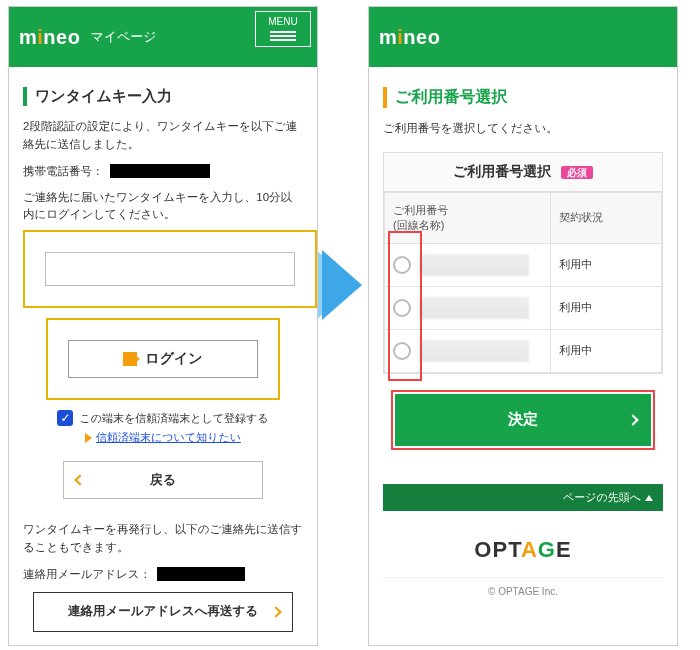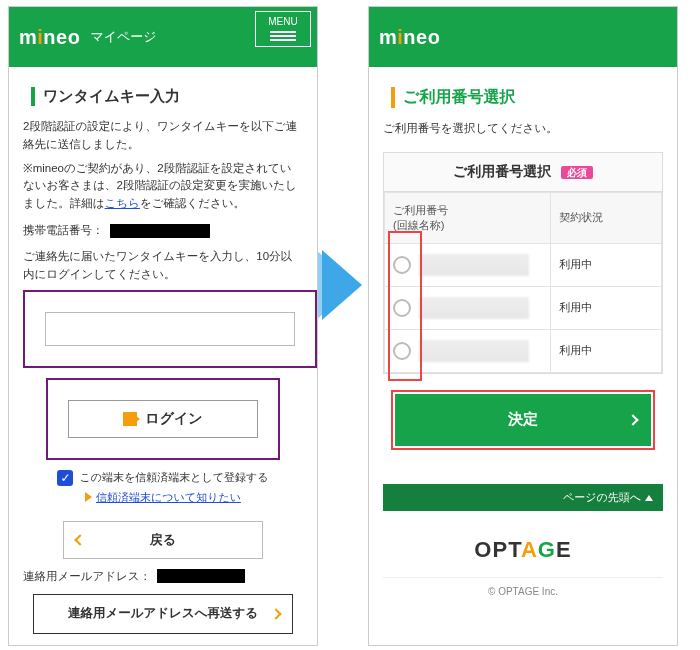--- a/index.html
+++ b/index.html
@@ -51,7 +51,7 @@
     border-left: 4px solid #16a34a;
     padding-left: 8px;
     font-size: 15px; font-weight: 600;
-    margin: 8px 8px 12px;
+    margin: 8px 0 12px;
   }
   .sect-title.orange { border-left-color: #f59e0b; color: #16a34a; font-size: 16px; }
 

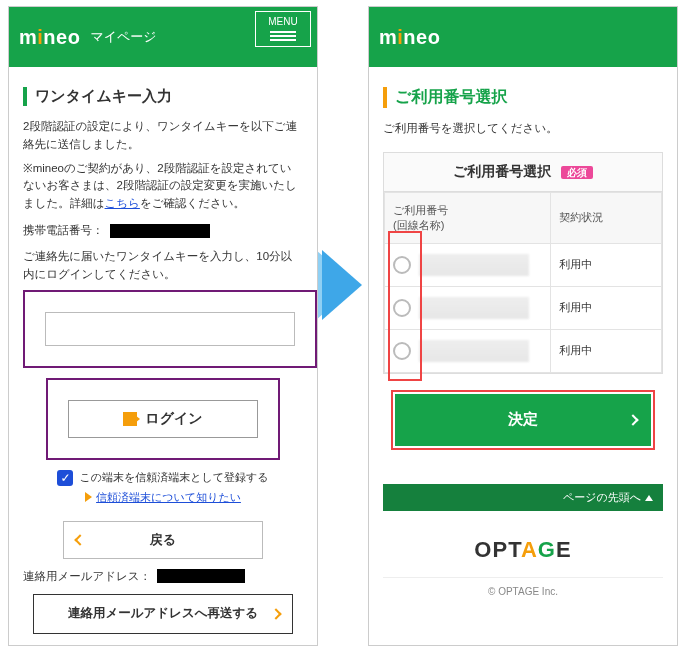--- a/index.html
+++ b/index.html
@@ -168,9 +168,6 @@
       <div class="sect-title">ワンタイムキー入力</div>
 
       <p class="txt">2段階認証の設定により、ワンタイムキーを以下ご連絡先に送信しました。</p>
-      <p class="txt">
-        <span>※mineoのご契約があり、2段階認証を設定されていないお客さまは、2段階認証の設定変更を実施いたしました。詳細は</span><a class="link">こちら</a><span>をご確認ください。</span>
-      </p>
 
       <div class="row">
         <span class="lbl">携帯電話番号：</span>

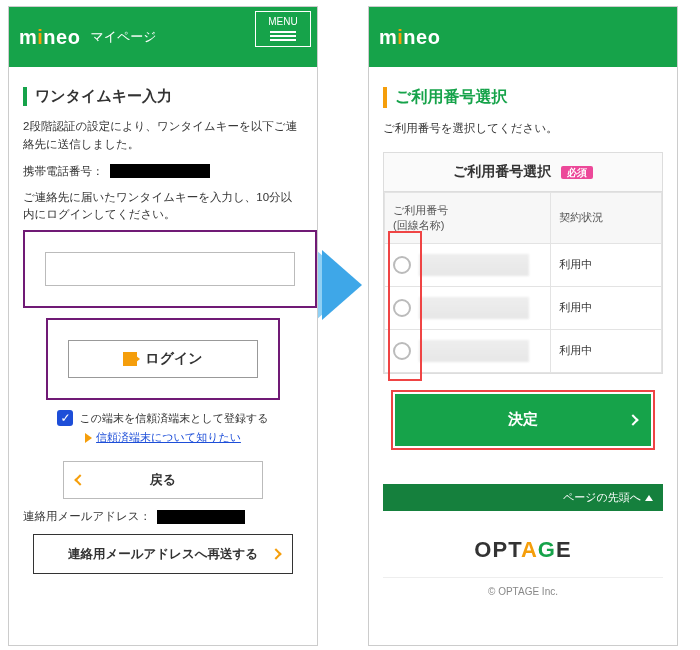--- a/index.html
+++ b/index.html
@@ -62,7 +62,7 @@
   .lbl { font-size: 11.5px; margin-right: 6px; }
   .mask { background:#000; width:100px; height:14px; display:inline-block; }
 
-  .redbox { border: 2px solid #701a75; padding: 20px; }
+  .redbox { border: 2px solid #eab308; padding: 20px; }
   .input {
     width: 250px; height: 34px; border:1px solid #bbb; background:#fff;
     margin: 0 auto; display:block;

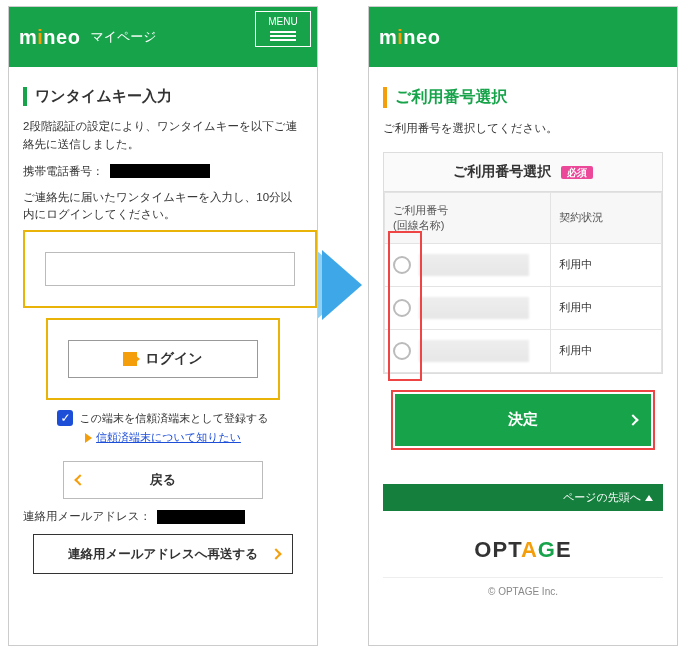--- a/index.html
+++ b/index.html
@@ -205,6 +205,7 @@
         <span>戻る</span>
       </div>
 
+      <p class="txt" style="margin-top:22px">ワンタイムキーを再発行し、以下のご連絡先に送信することもできます。</p>
 
       <div class="row">
         <span class="lbl">連絡用メールアドレス：</span>

